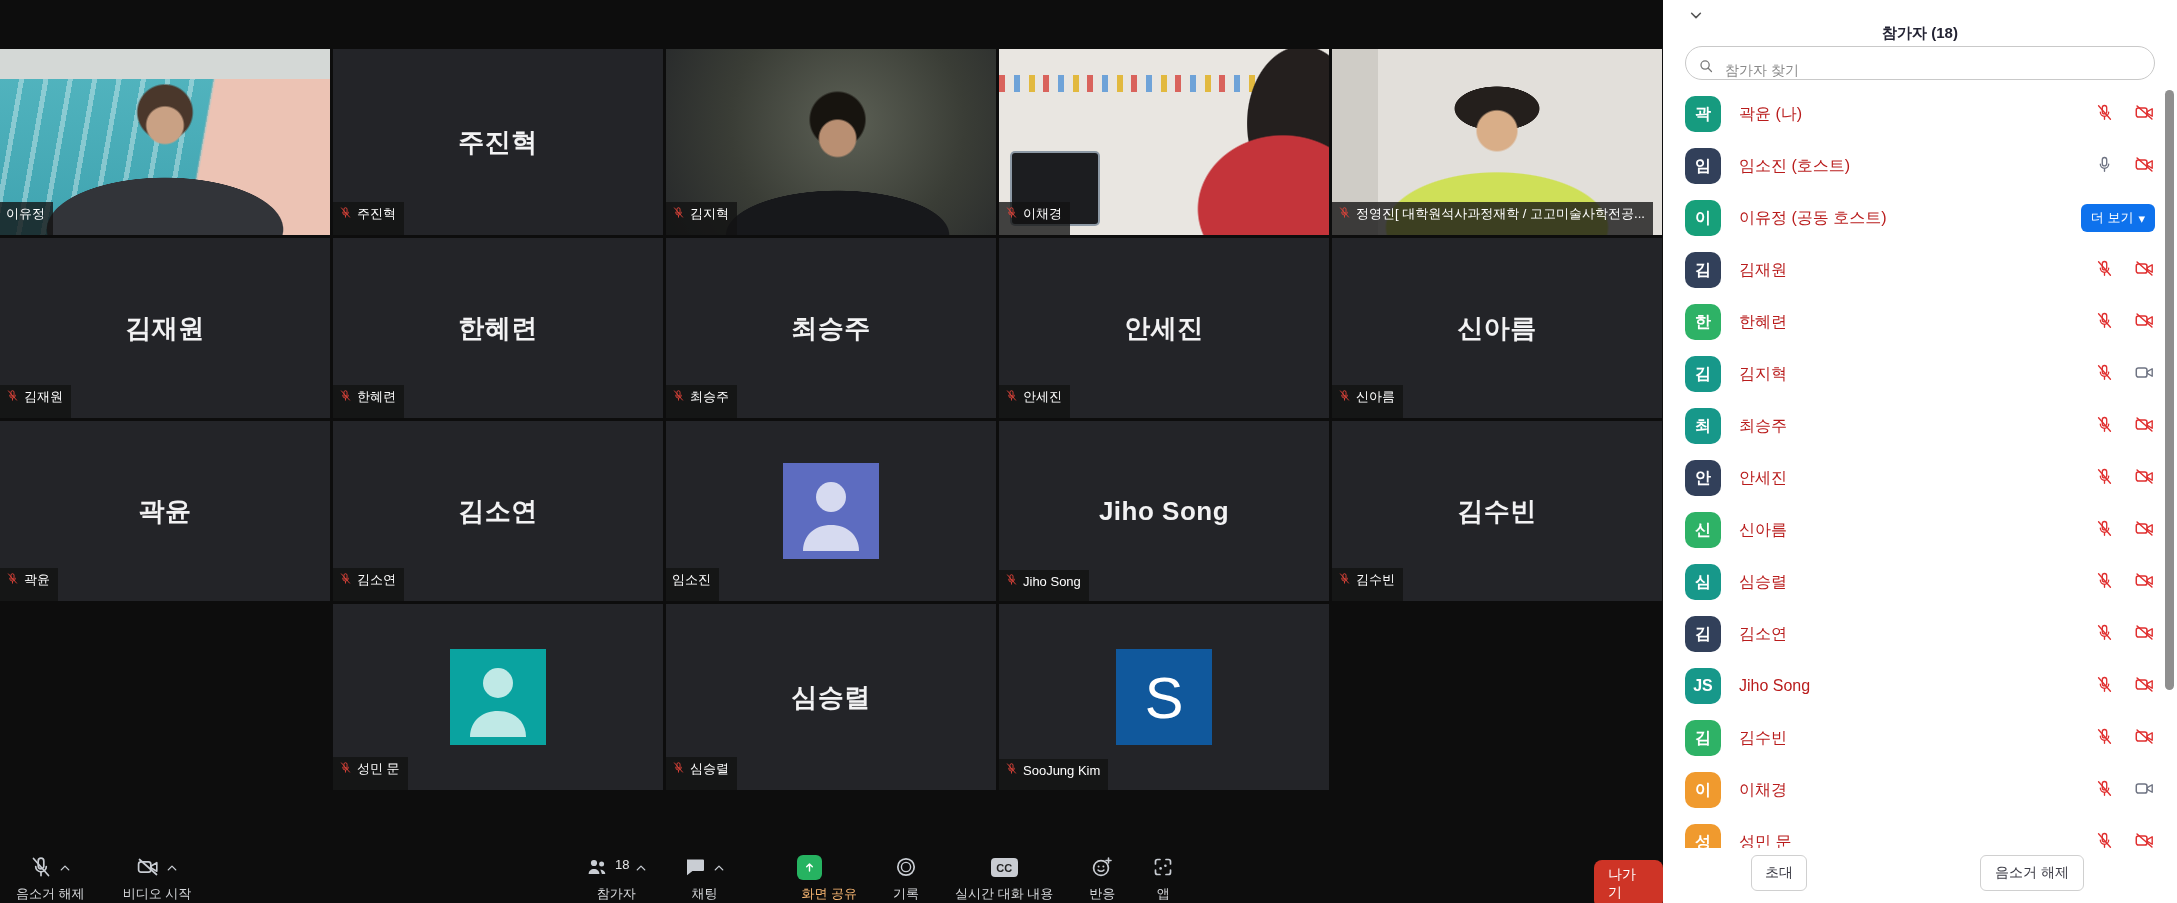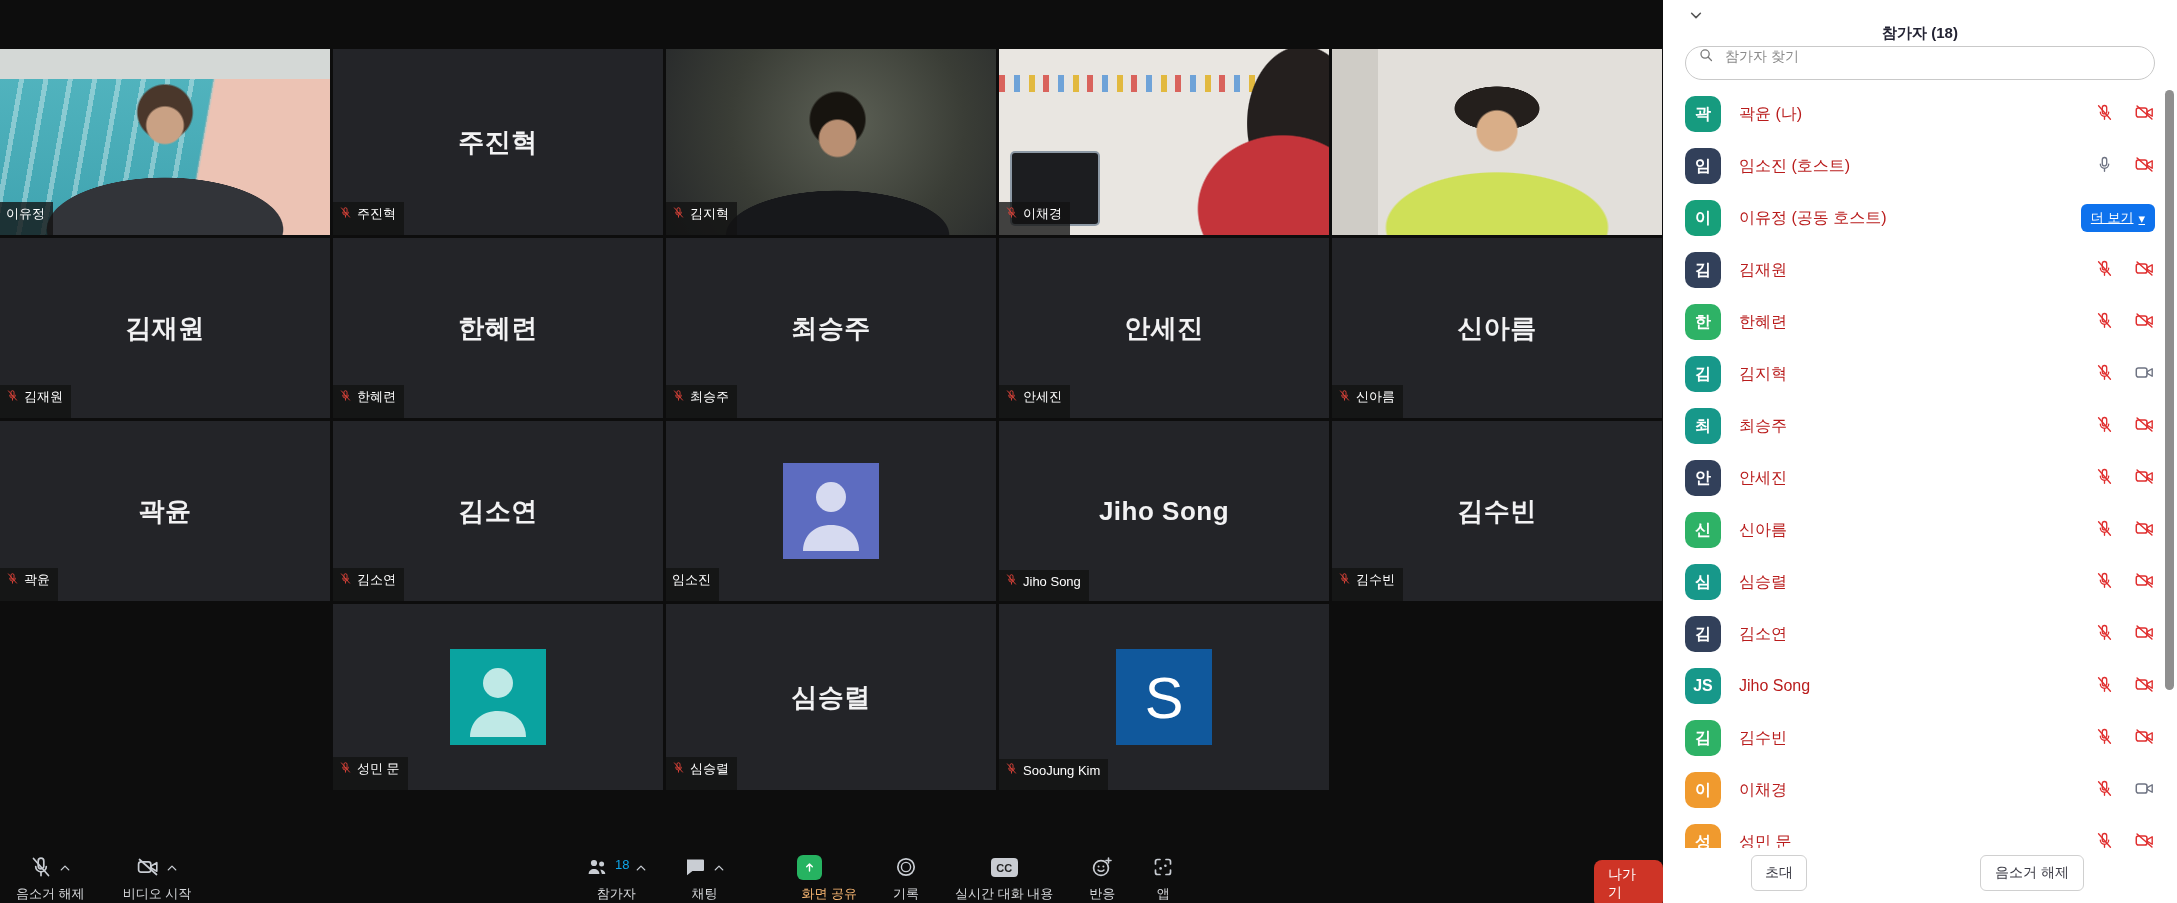--- a/index.html
+++ b/index.html
@@ -79,7 +79,7 @@
            font-weight:700;color:#232333;}
   .p-collapse{position:absolute;left:26px;top:8px;cursor:pointer;}
   .p-search{position:absolute;left:22px;top:46px;width:470px;height:34px;border:1px solid #c9c9c9;
-            border-radius:17px;display:flex;align-items:flex-start;padding:0 12px;box-sizing:border-box;gap:8px;}
+            border-radius:17px;display:flex;align-items:flex-end;padding:0 12px;box-sizing:border-box;gap:8px;}
   .p-search input{border:none;outline:none;flex:1;font-size:14px;color:#333;background:transparent;
                   font-family:inherit;}
   .p-search input::placeholder{color:#8a8a8a;}

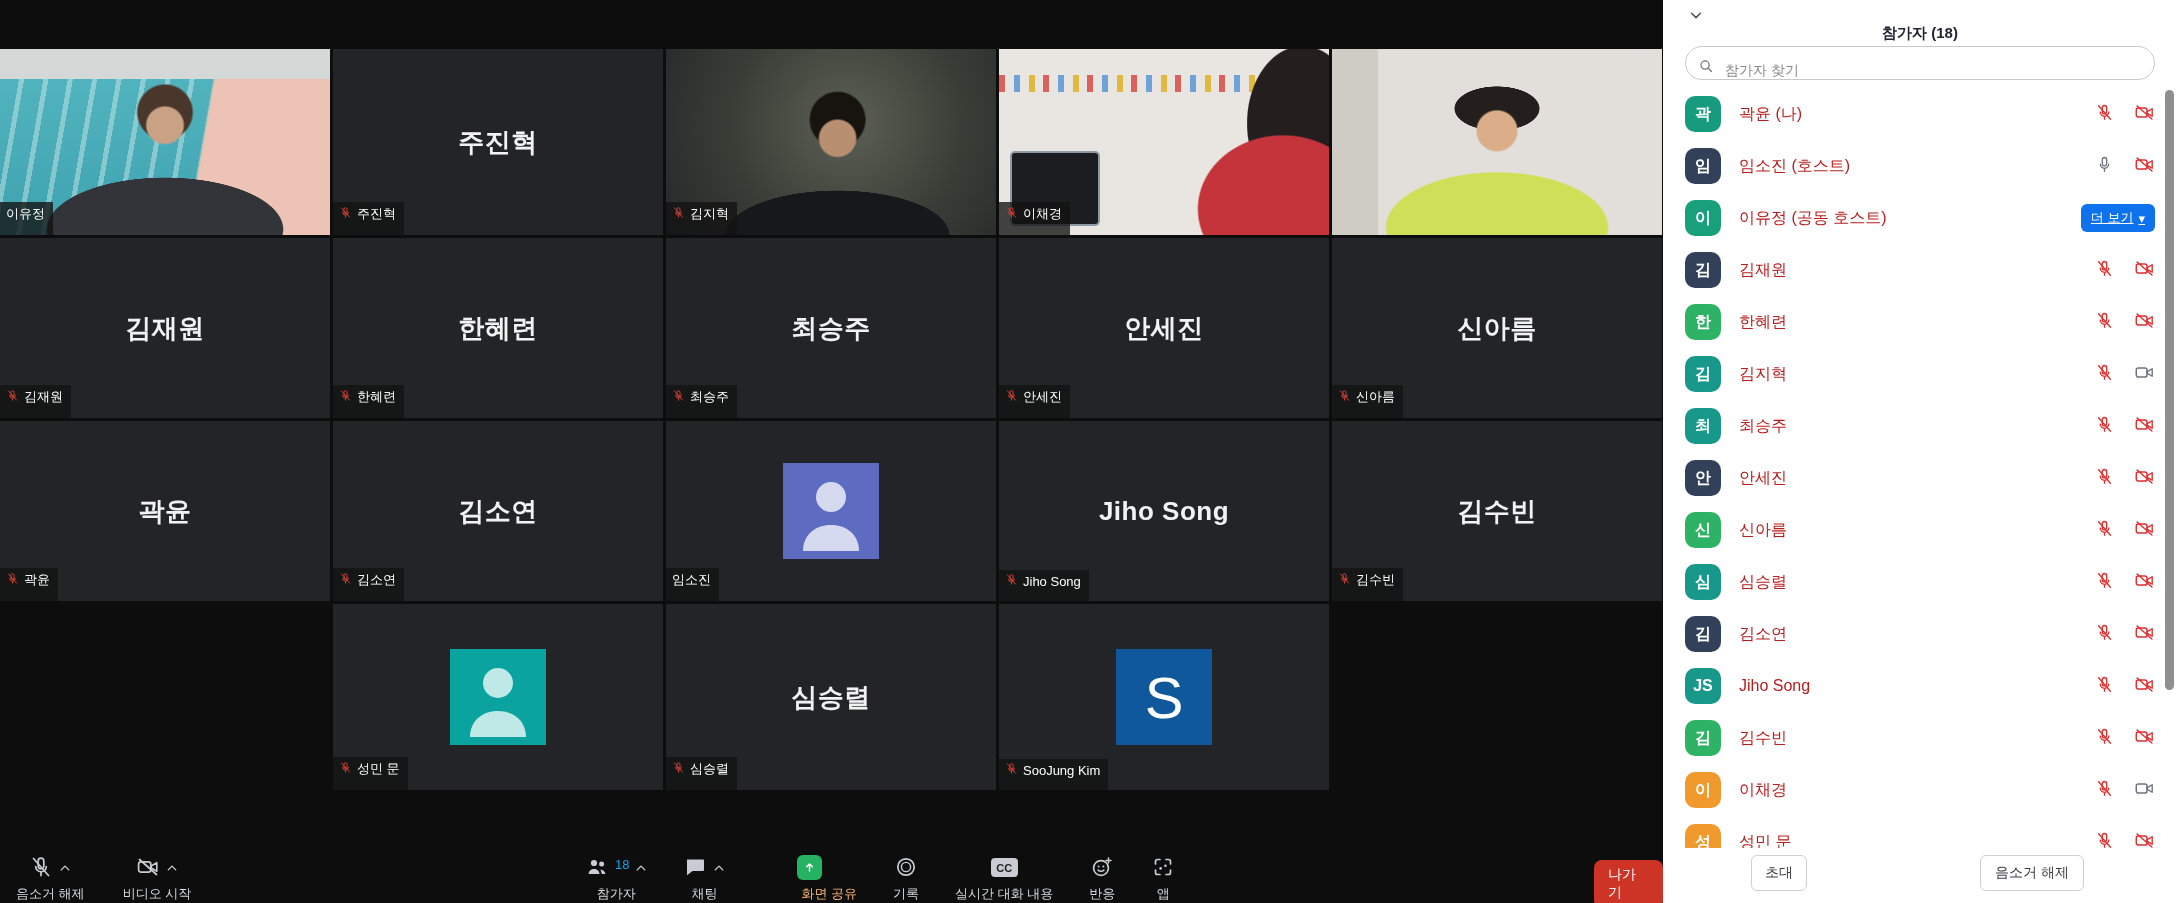--- a/index.html
+++ b/index.html
@@ -158,6 +158,15 @@
           <div class="tile v-lime">
             <div class="scene"></div>
             <div class="figure"></div>
+            <div class="chip">
+              <span><svg width="13" height="13" viewBox="0 0 24 24">
+                  <path d="M12 3.2a2.8 2.8 0 0 1 2.8 2.8v5a2.8 2.8 0 0 1-5.6 0V6A2.8 2.8 0 0 1 12 3.2z" fill="none" stroke="#e0443a" stroke-width="1.7"></path>
+   <path d="M6.7 11.5a5.3 5.3 0 0 0 10.6 0" fill="none" stroke="#e0443a" stroke-width="1.7" stroke-linecap="round"></path>
+   <line x1="12" y1="17" x2="12" y2="20.6" stroke="#e0443a" stroke-width="1.7" stroke-linecap="round"></line>
+                  <line x1="4.5" y1="3.5" x2="19.5" y2="20.5" stroke="#e0443a" stroke-width="1.7" stroke-linecap="round"></line>
+                </svg></span>
+              <span class="nm">정영진[ 대학원석사과정재학 / 고고미술사학전공...</span>
+            </div>
           </div>
         </div>
         <div class="grid-row" style="top: 238px; height: 180px;">

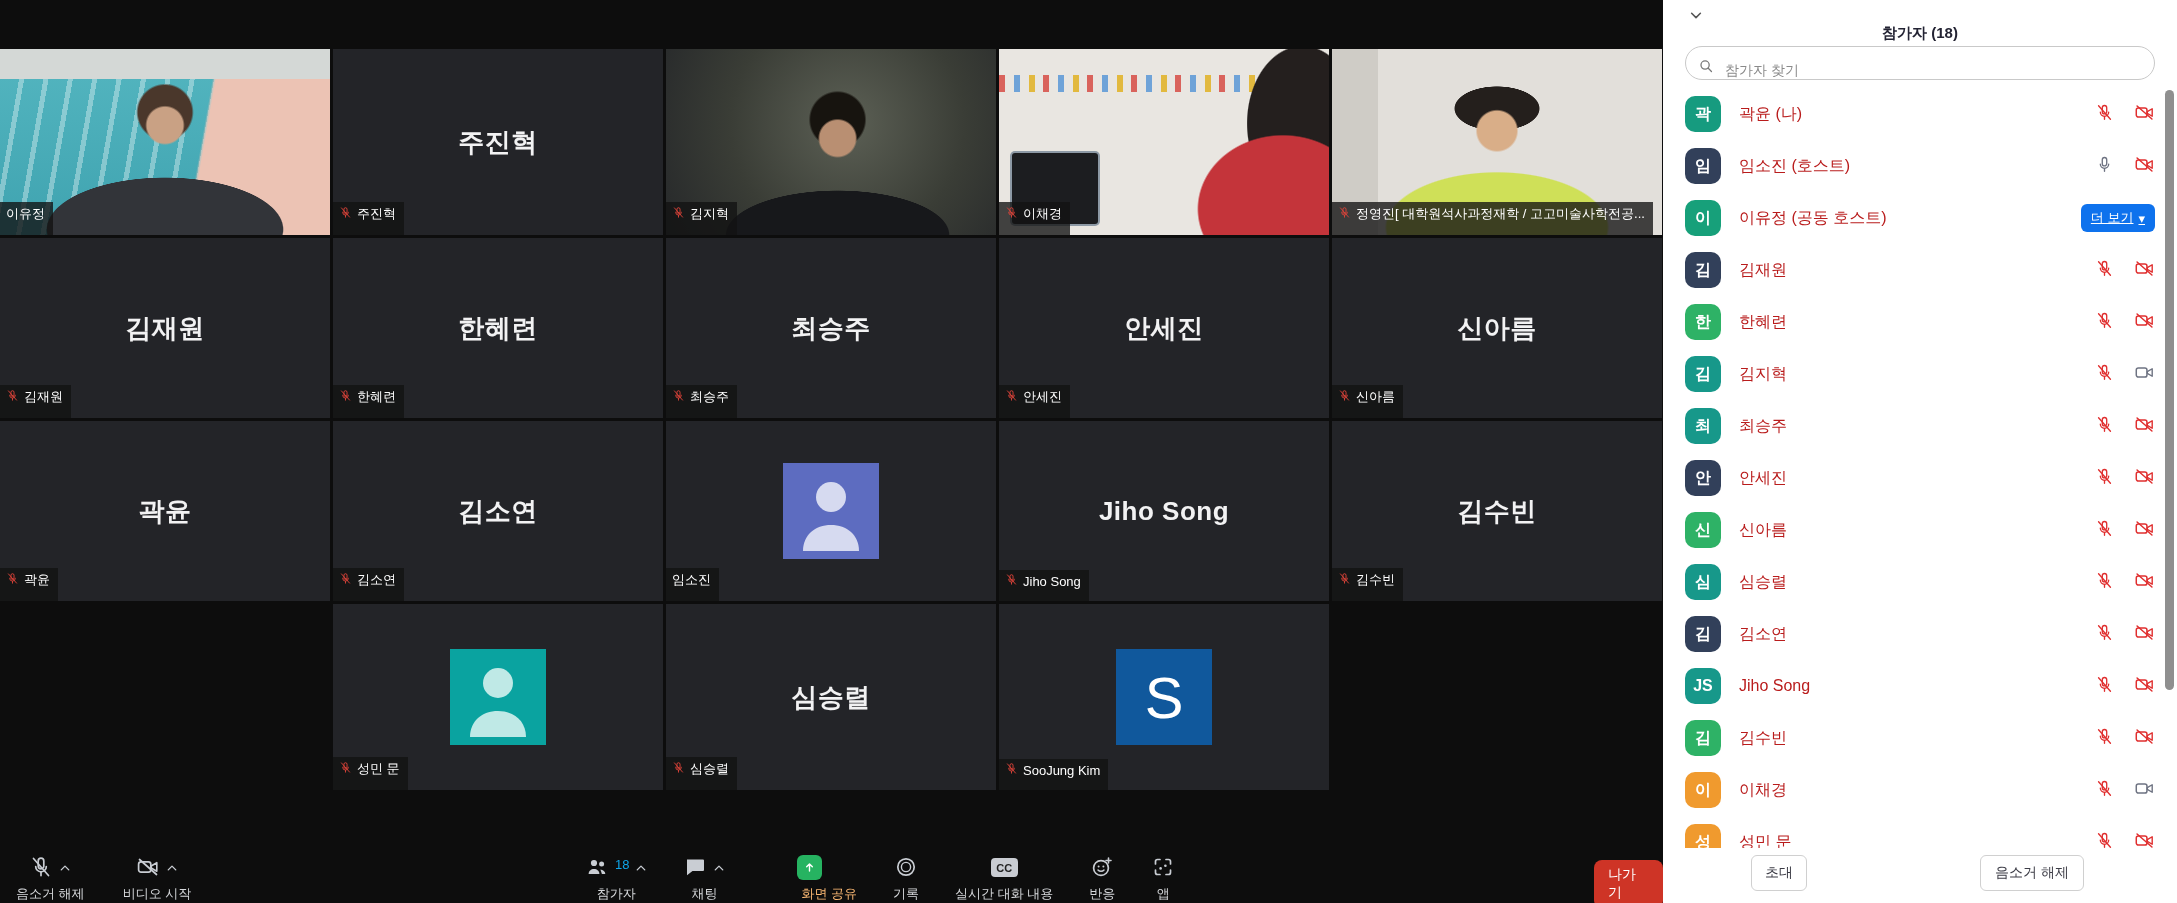--- a/index.html
+++ b/index.html
@@ -90,7 +90,7 @@
   .p-name{margin-left:18px;font-size:16px;color:#b91c1c;white-space:nowrap;}
   .p-status{margin-left:auto;display:flex;align-items:center;gap:20px;}
   .more-btn{margin-left:auto;background:#0e72ed;color:#fff;font-size:13px;padding:5px 10px;
-            border-radius:6px;cursor:pointer;display:flex;align-items:center;gap:5px;text-decoration:underline;}
+            border-radius:6px;cursor:pointer;display:flex;align-items:center;gap:5px;}
   .p-scroll{position:absolute;right:3px;top:90px;width:9px;height:600px;border-radius:5px;
             background:#8f8f8f;cursor:pointer;}
   .p-foot{position:absolute;left:0;right:0;bottom:0;height:55px;background:#fff;}

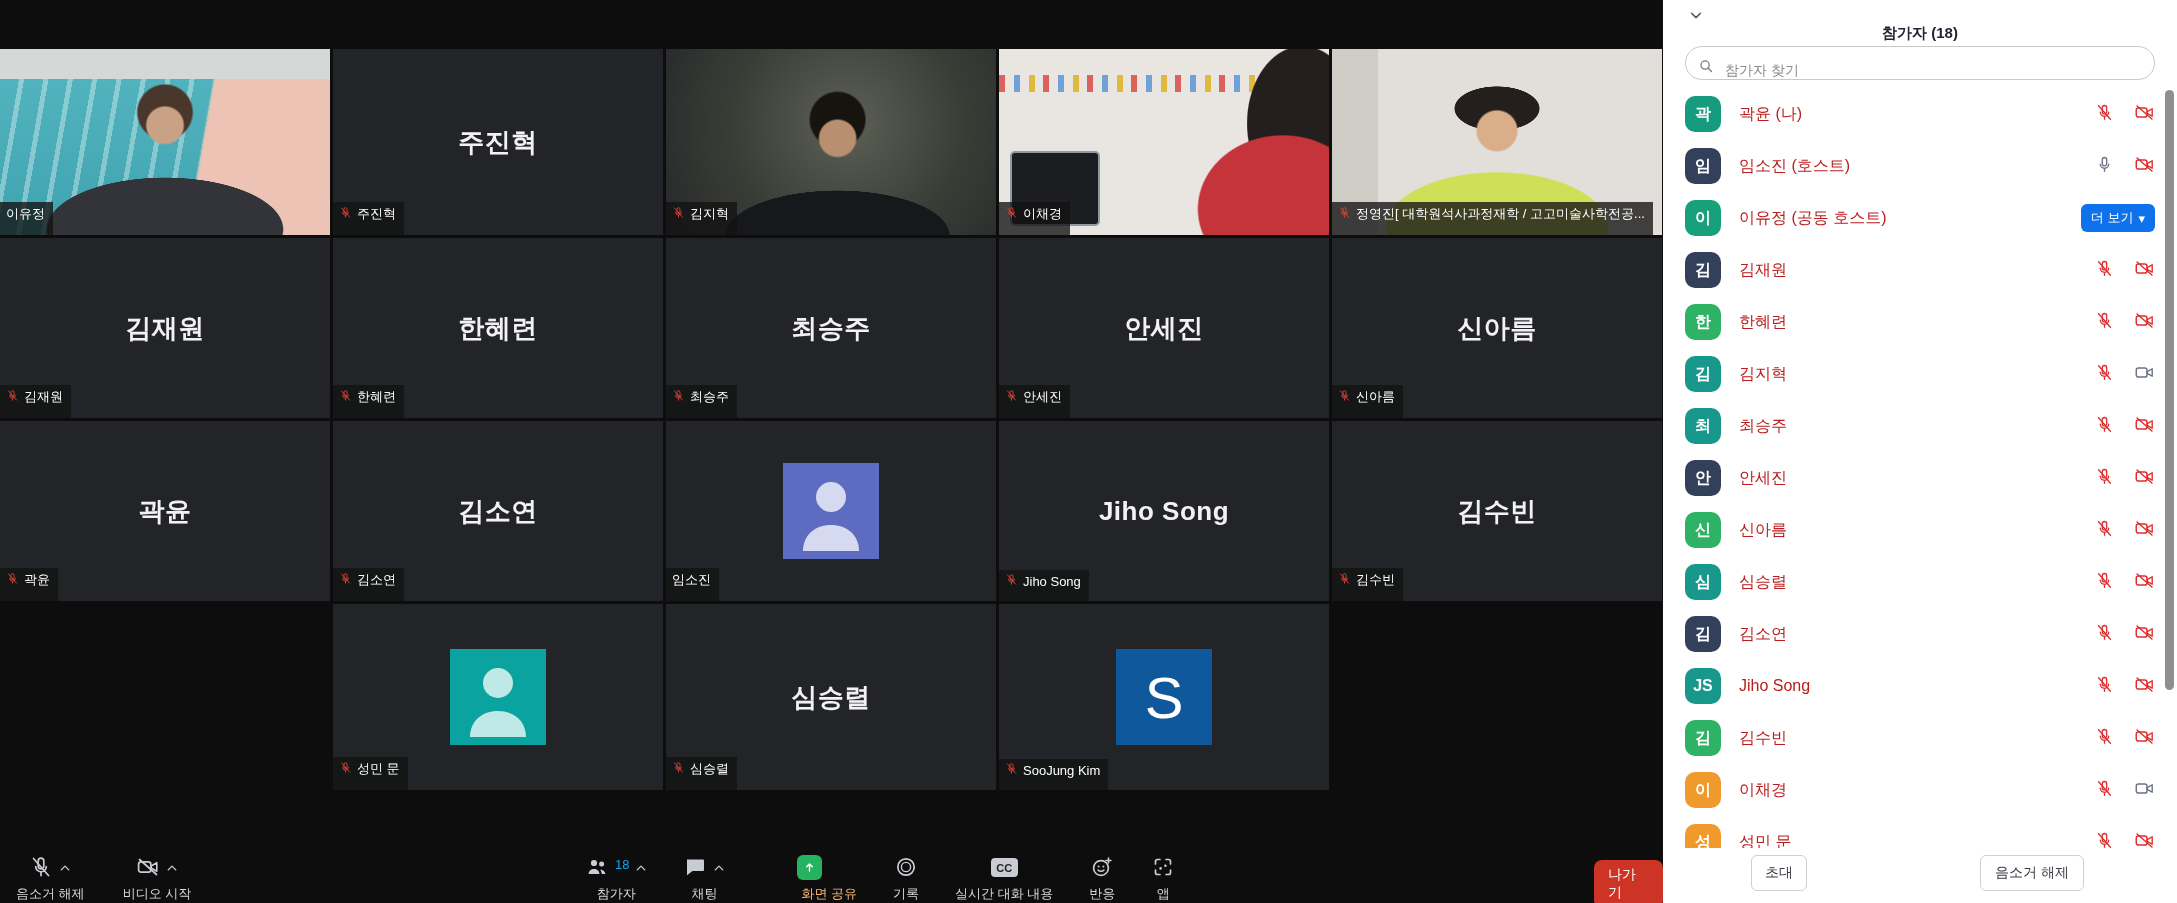--- a/index.html
+++ b/index.html
@@ -64,7 +64,7 @@
   .tool .irow{display:flex;align-items:flex-start;gap:6px;height:27px;}
   .tool .lbl{font-size:13px;margin-top:3px;white-space:nowrap;}
   .tool .lbl.green{color:#fdba74;margin-left:40px;}
-  .badge{font-size:13px;color:#0ea5e9;margin-top:2px;}
+  .badge{font-size:13px;color:#e5e5e5;margin-top:2px;}
   .caret{margin-top:4px;}
   .share-ic{width:25px;height:25px;border-radius:6px;background:#26b361;display:flex;
             align-items:center;justify-content:center;}

